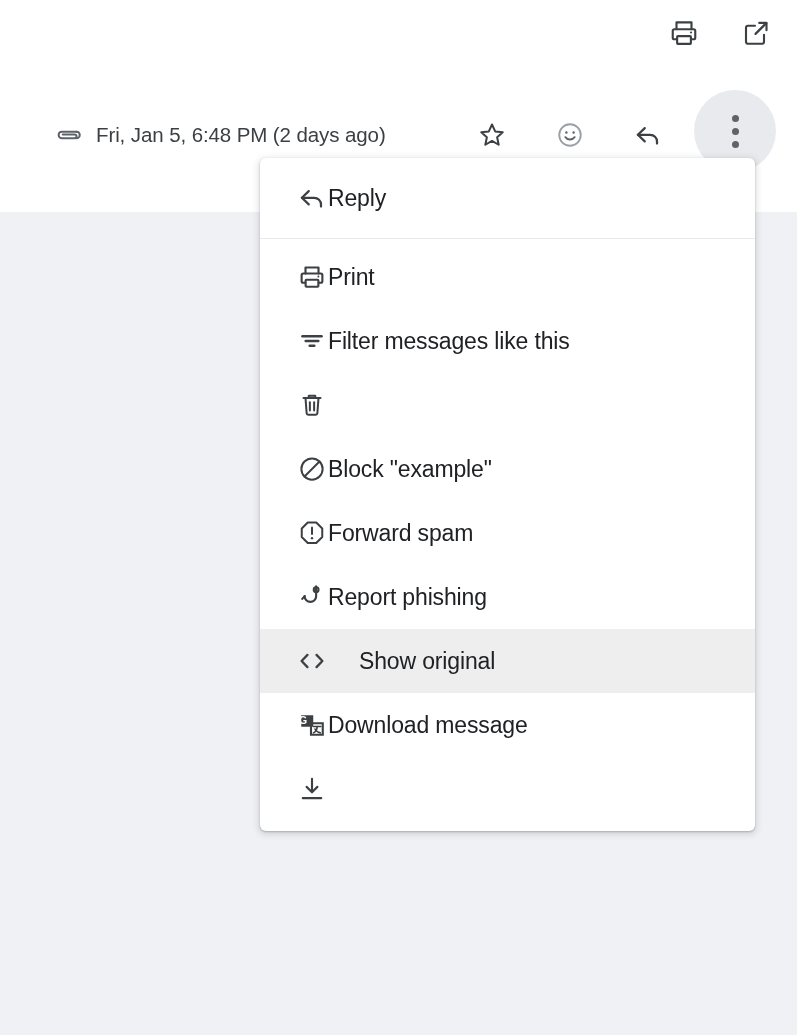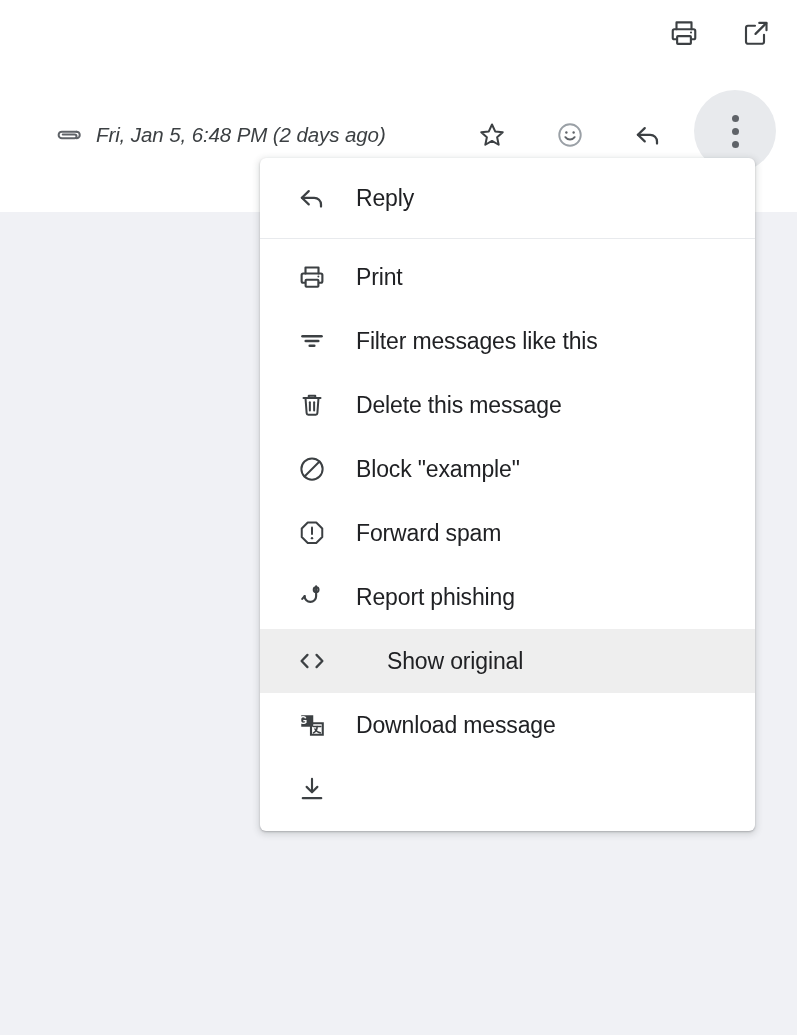--- a/index.html
+++ b/index.html
@@ -58,7 +58,6 @@
     height: 46px;
     display: flex;
     align-items: center;
-    font-style: italic;
   }
   #attachment-icon {
     position: absolute;

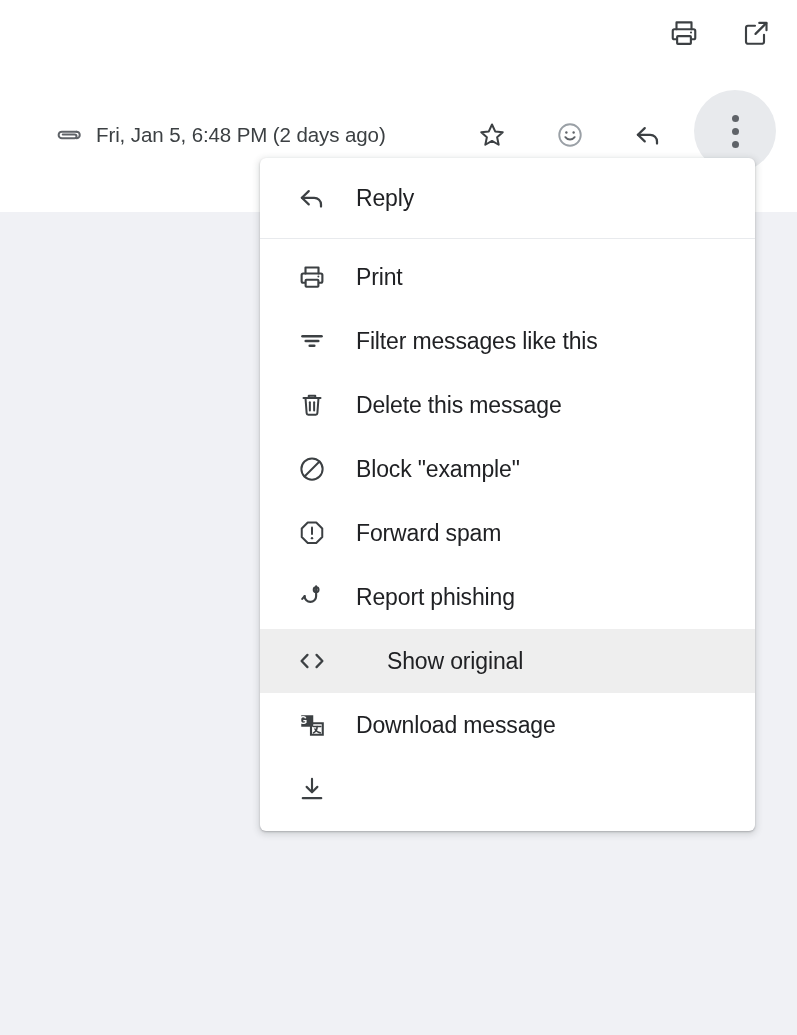--- a/index.html
+++ b/index.html
@@ -172,7 +172,6 @@
   }
   .menu-item .mi-icon svg { display: block; }
   .menu-item .mi-label {
-    margin-left: 28px;
     font-size: 23px;
     color: #202124;
     white-space: nowrap;

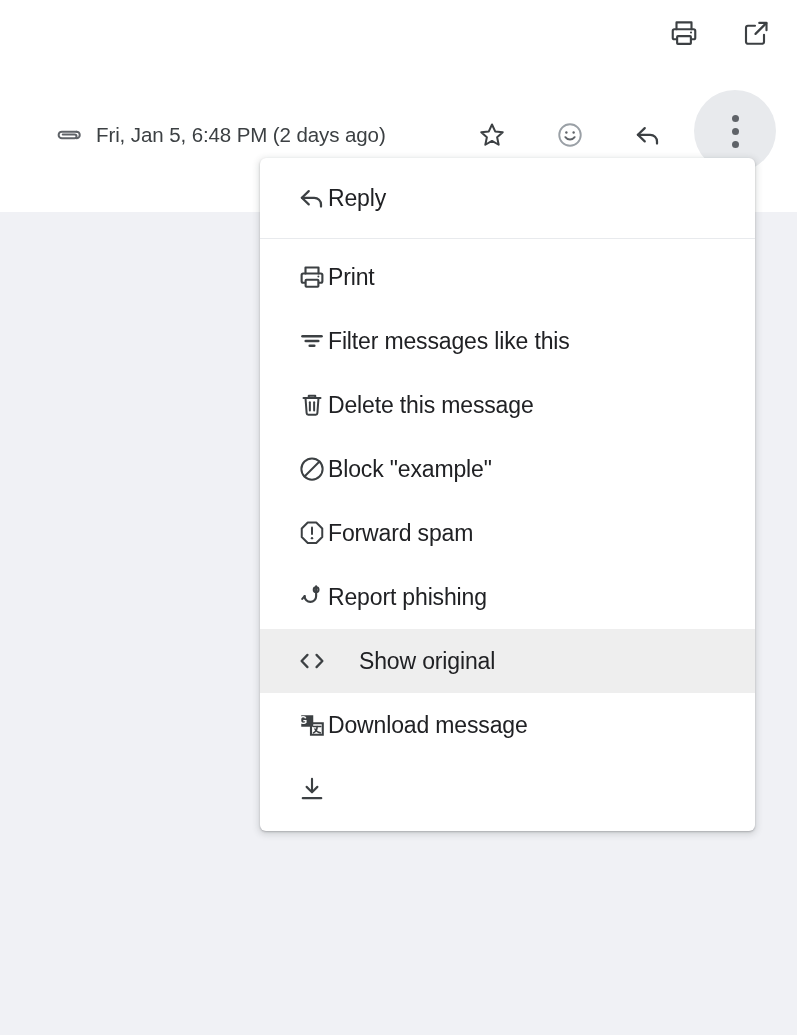--- a/index.html
+++ b/index.html
@@ -314,7 +314,6 @@
           <path d="M13.7 9.8v6.6"></path>
         </svg>
       </span>
-      <span class="mi-label">Delete this message</span>
     </div>
 
     <div class="menu-item">

